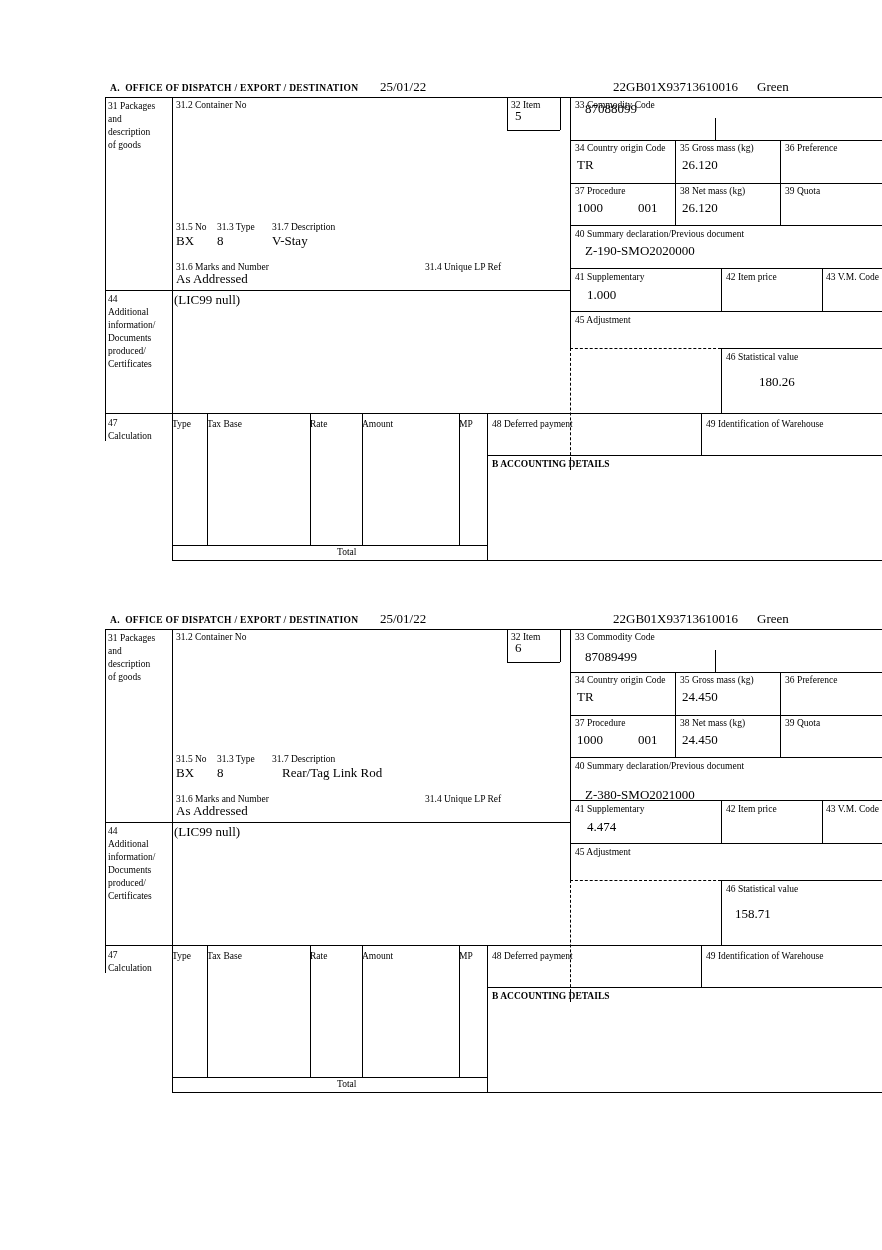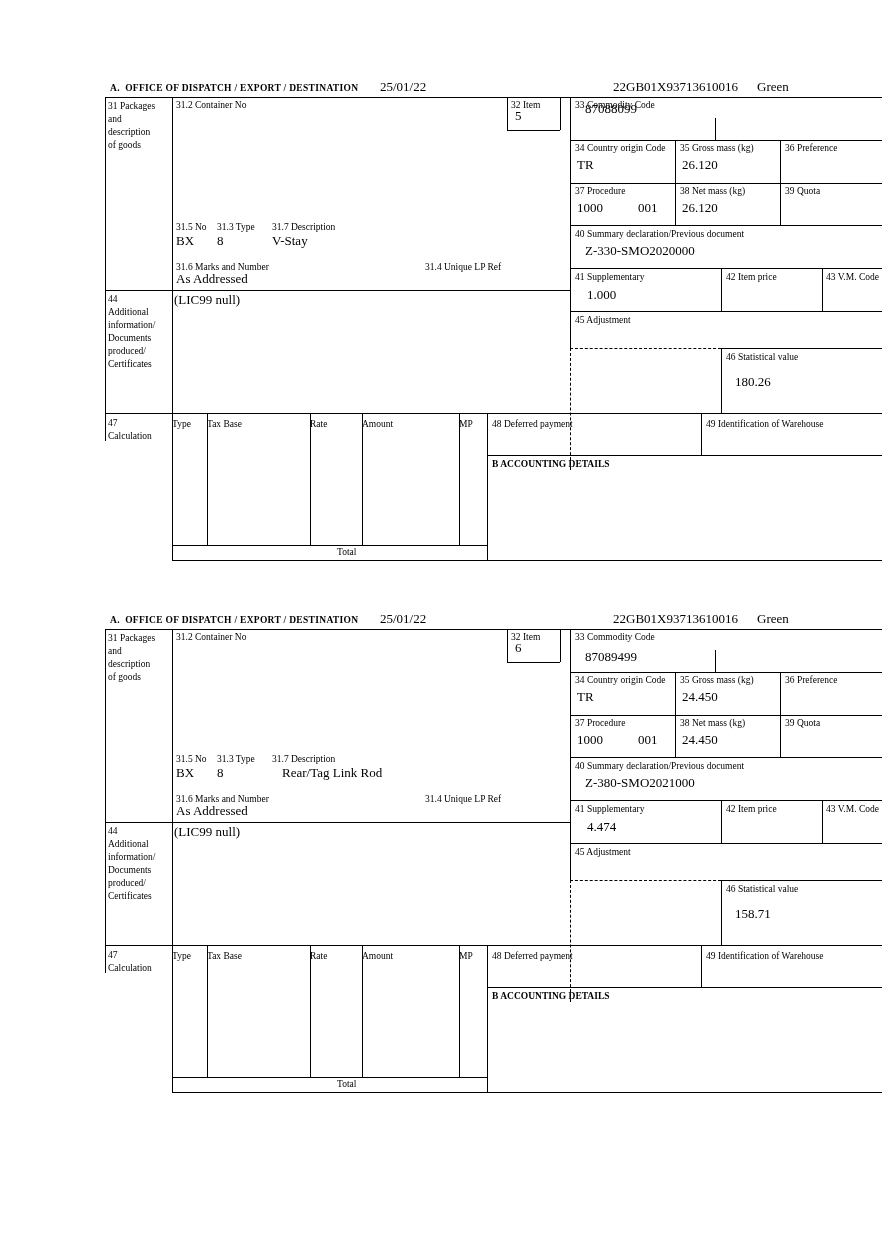--- a/index.html
+++ b/index.html
@@ -125,7 +125,7 @@
     <div class="lbl" style="left:680px;top:106px">39 Quota</div>
 
     <div class="lbl" style="left:470px;top:149px">40 Summary declaration/Previous document</div>
-    <div class="val" style="left:480px;top:164px">Z-330-SMO2020000</div>
+    <div class="val" style="left:480px;top:164px">Z-190-SMO2020000</div>
 
     <div class="lbl" style="left:470px;top:192px">41 Supplementary</div>
     <div class="val" style="left:482px;top:208px">1.000</div>

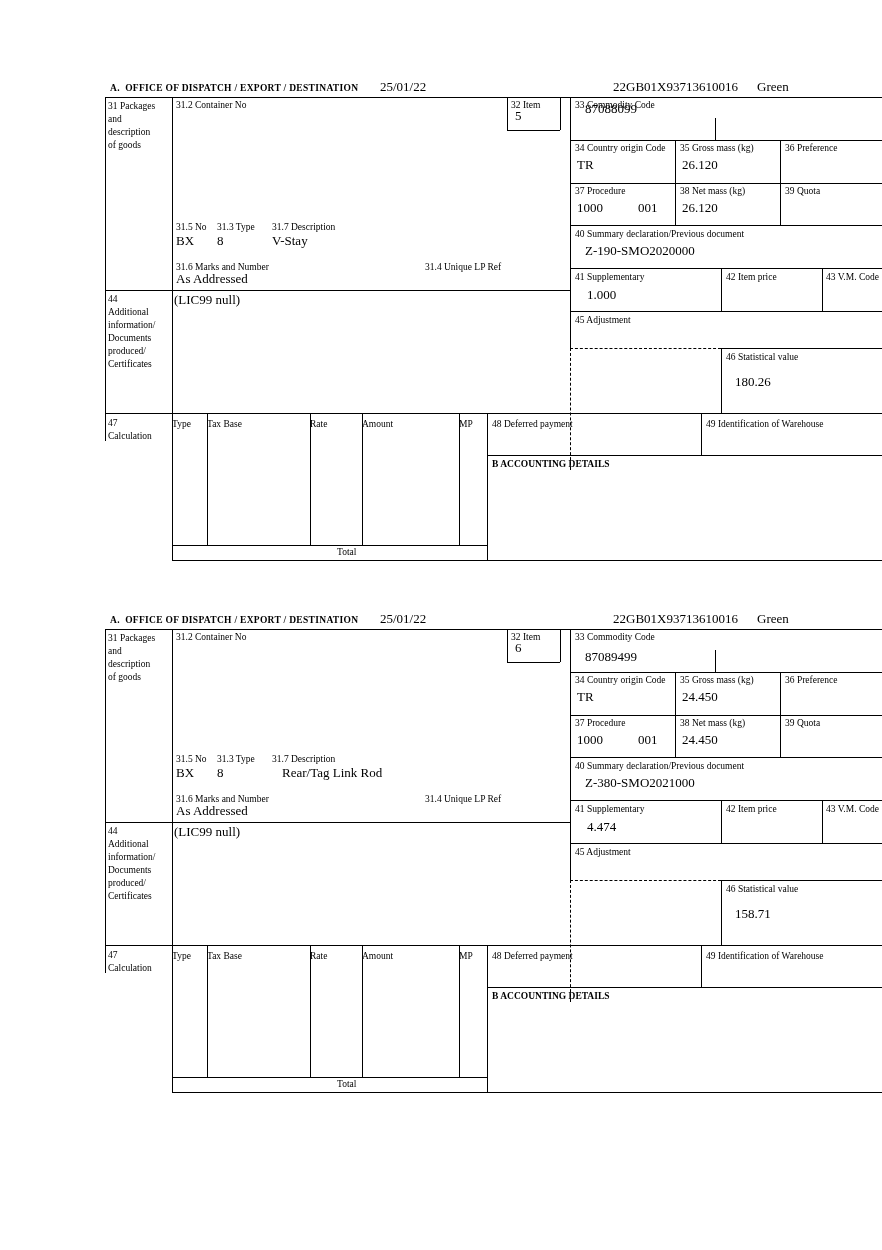--- a/index.html
+++ b/index.html
@@ -135,7 +135,7 @@
     <div class="lbl" style="left:470px;top:235px">45 Adjustment</div>
 
     <div class="lbl" style="left:621px;top:272px">46 Statistical value</div>
-    <div class="val" style="left:630px;top:295px">180.26</div>
+    <div class="val" style="left:654px;top:295px">180.26</div>
 
     <div class="lbl tc" style="left:67px;top:339px;width:35px">Type</div>
     <div class="lbl tc" style="left:102px;top:339px;width:103px">Tax Base</div>

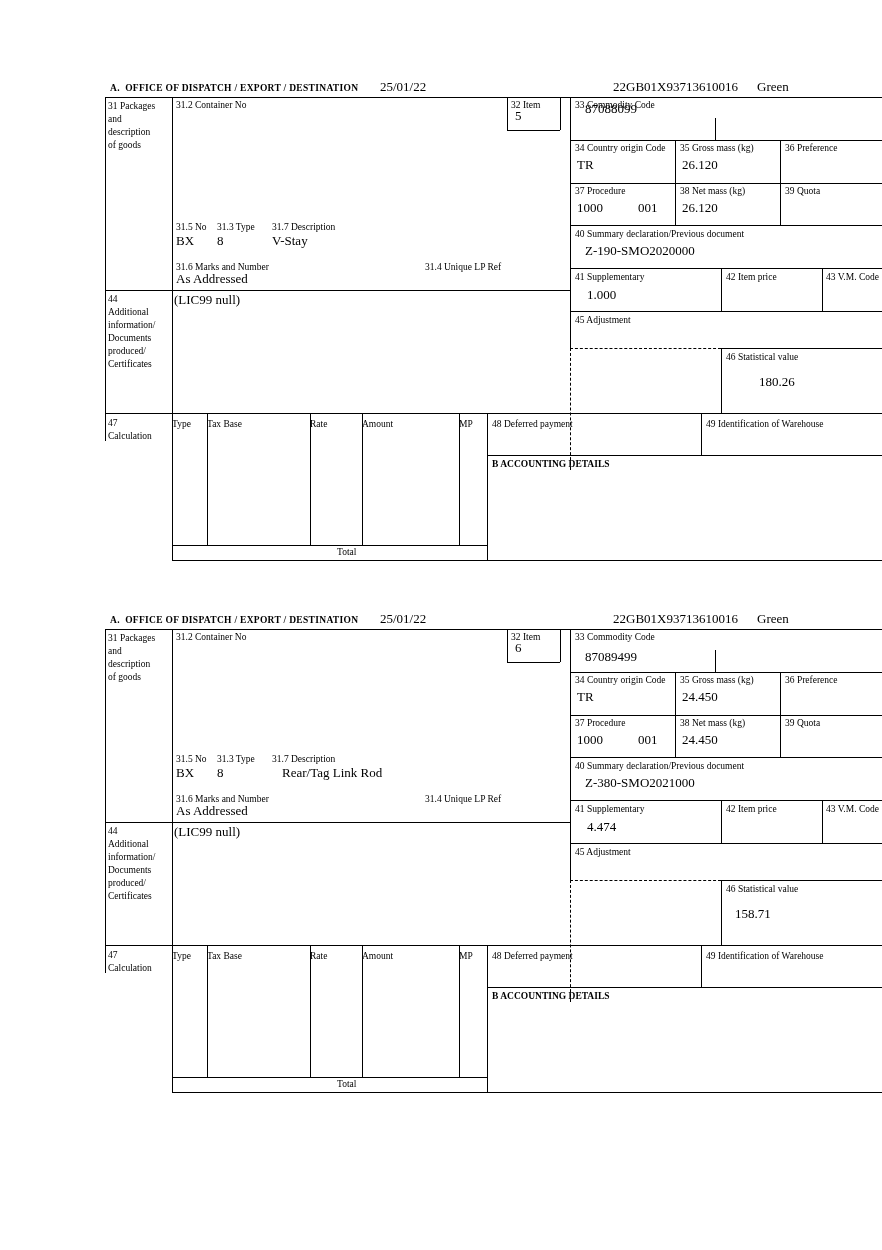--- a/index.html
+++ b/index.html
@@ -245,7 +245,7 @@
     <div class="lbl" style="left:680px;top:106px">39 Quota</div>
 
     <div class="lbl" style="left:470px;top:149px">40 Summary declaration/Previous document</div>
-    <div class="val" style="left:480px;top:164px">Z-380-SMO2021000</div>
+    <div class="val" style="left:480px;top:176px">Z-380-SMO2021000</div>
 
     <div class="lbl" style="left:470px;top:192px">41 Supplementary</div>
     <div class="val" style="left:482px;top:208px">4.474</div>

